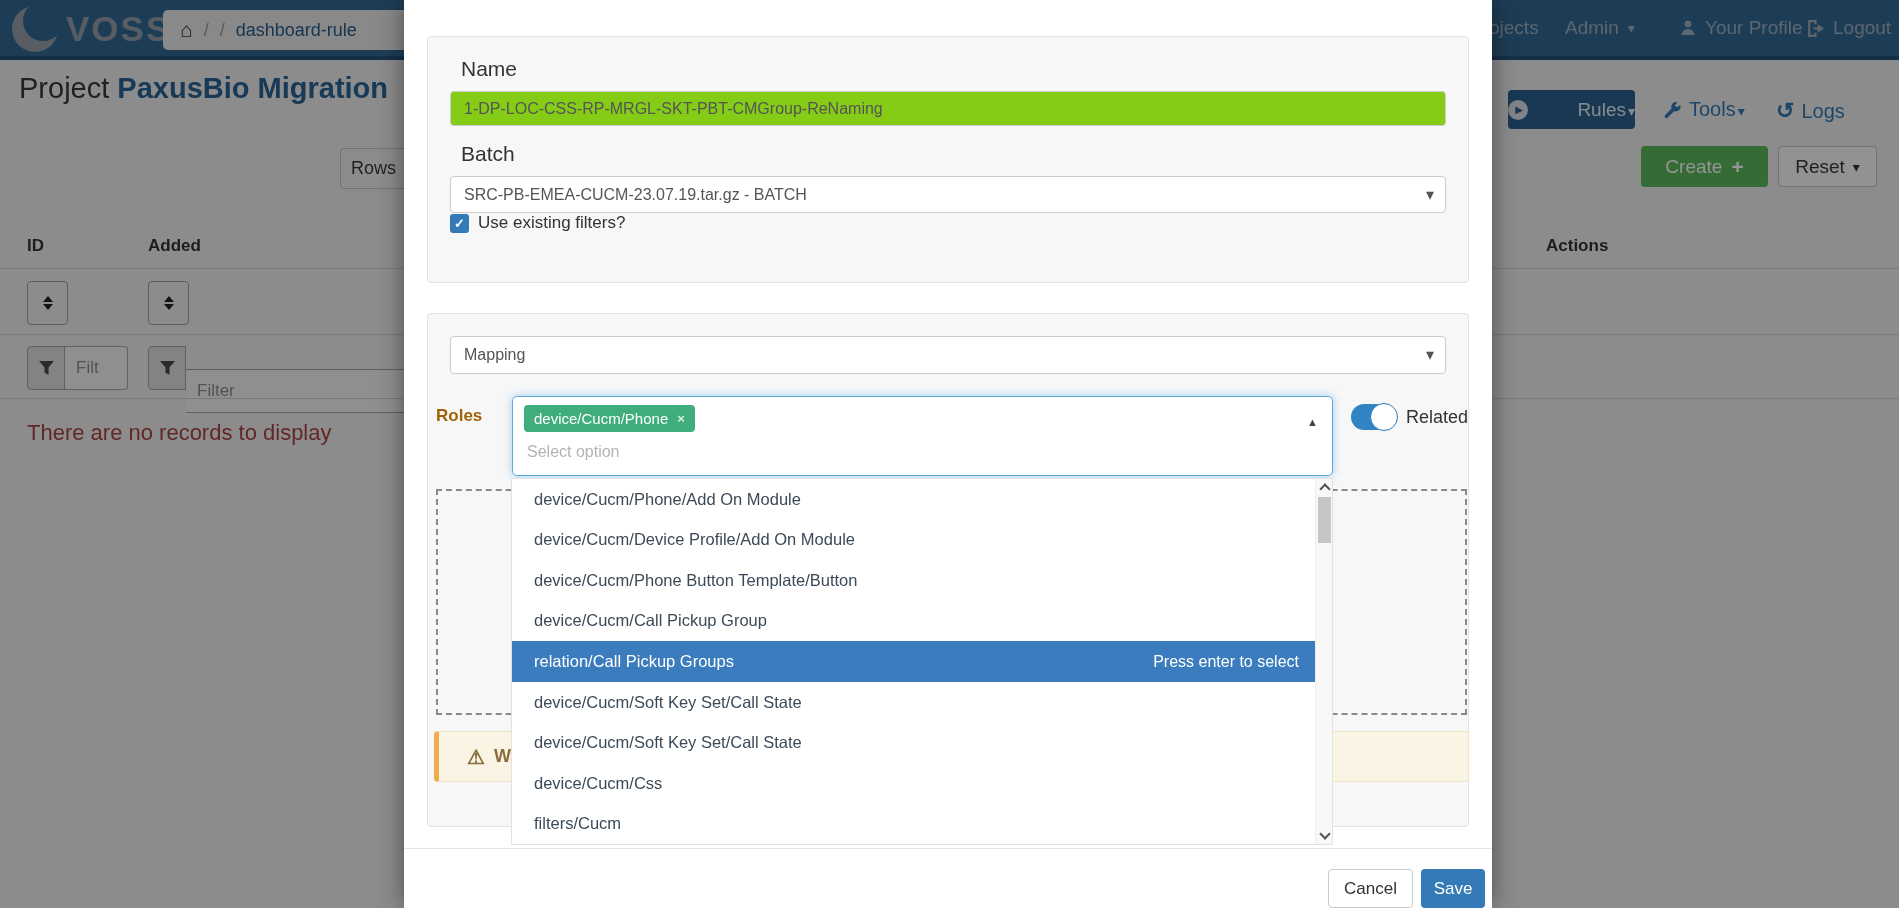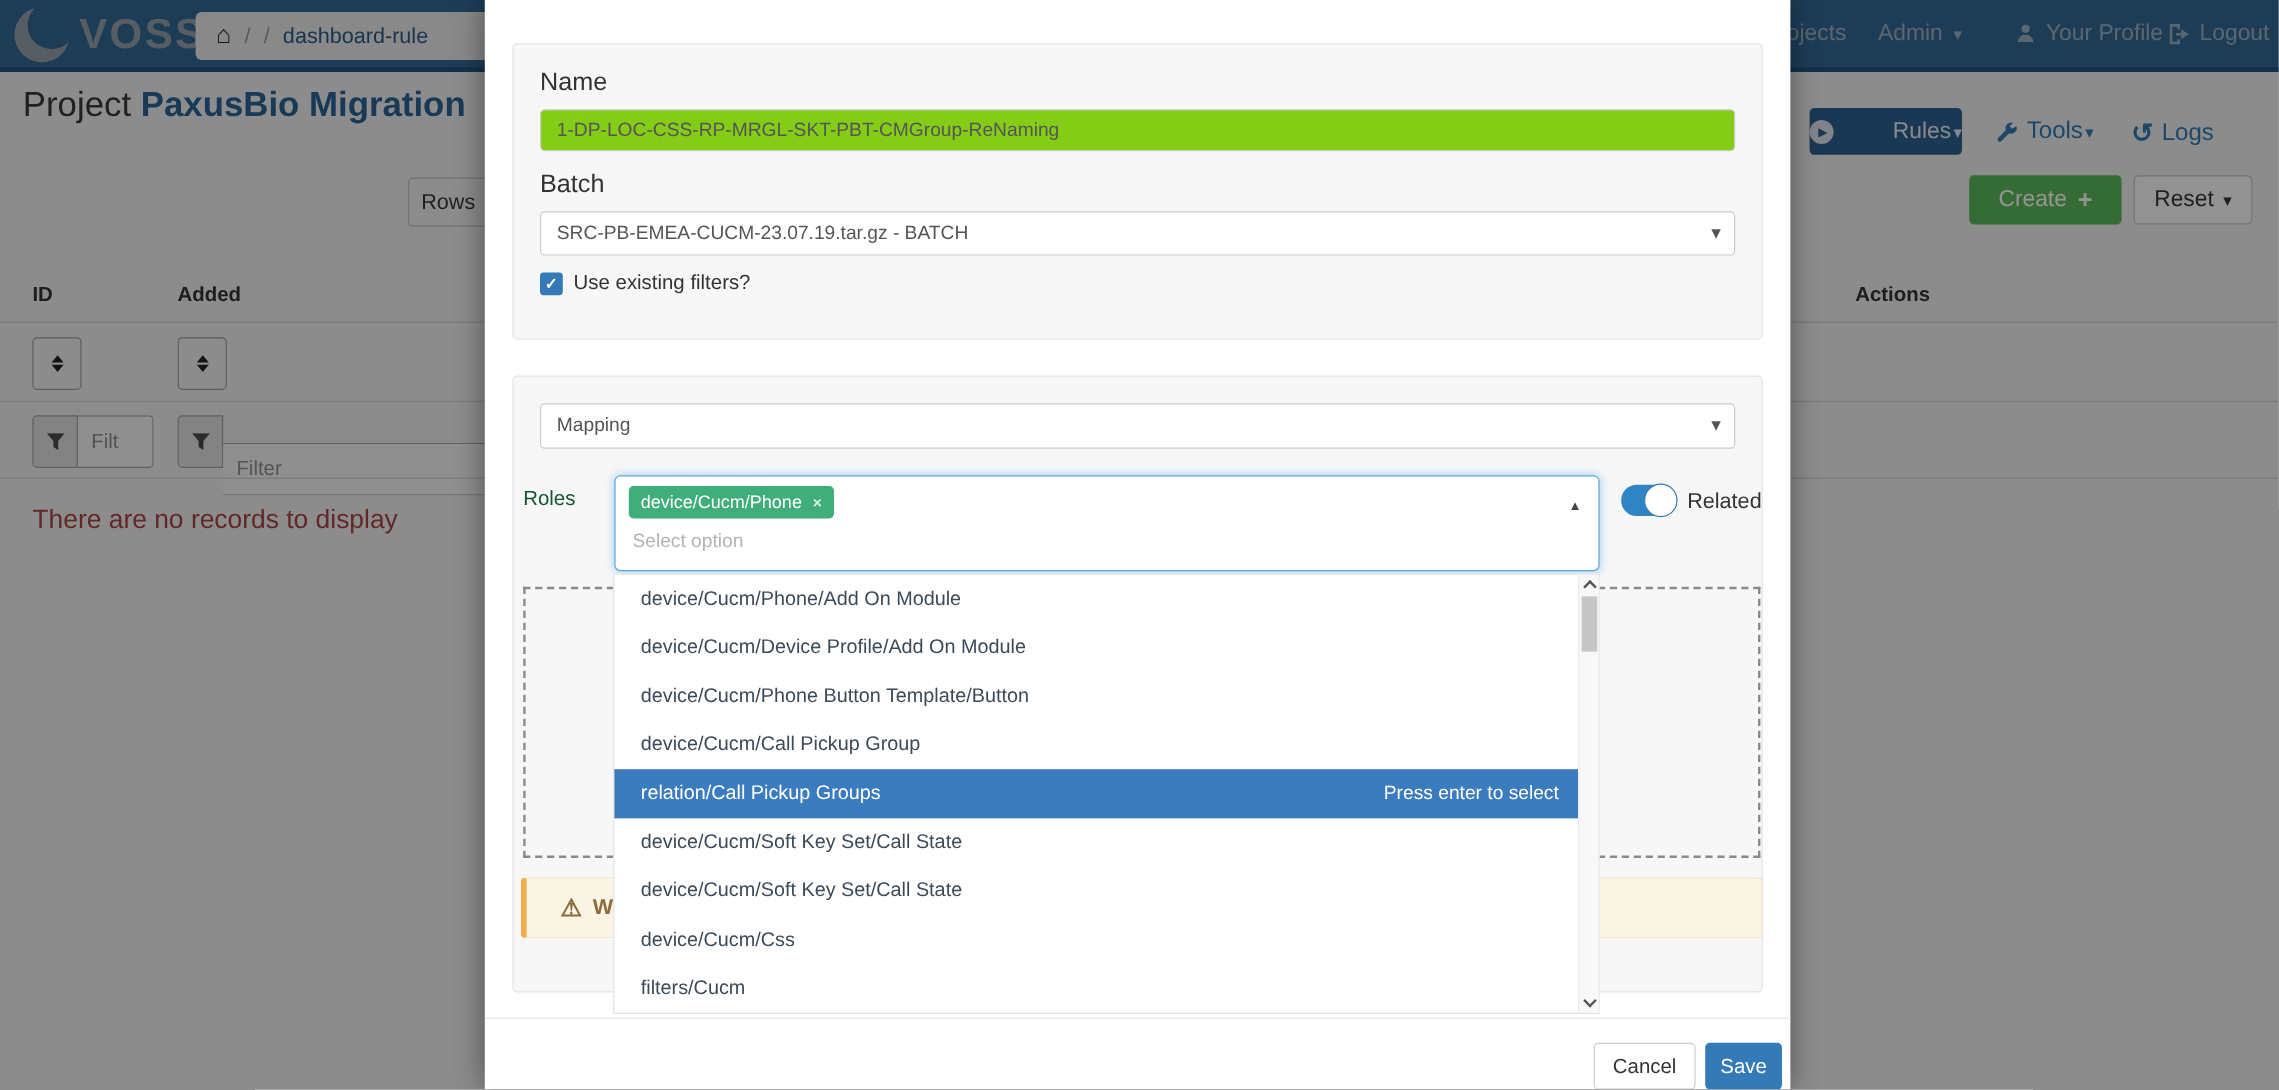--- a/index.html
+++ b/index.html
@@ -66,7 +66,7 @@
   .modal{position:absolute;left:404px;top:0;width:1088px;height:908px;background:#fff;z-index:10;box-shadow:0 0 24px rgba(0,0,0,.45)}
   .panel{position:absolute;left:23px;width:1042px;background:#f7f7f7;border:1px solid #e3e3e3;border-radius:4px}
   .panel1{top:36px;height:247px;padding:11px 22px 0}
-  .fld-label{font-size:21px;color:#333;margin:9px 0 10px}
+  .fld-label{font-size:21px;color:#333;margin:9px 11px 10px}
   .text-input{width:100%;height:35px;border:1px solid #ccc;border-radius:4px;background:#84cc16;font-size:16px;color:#555;padding:0 13px;font-family:"Liberation Sans",sans-serif}
   .select{height:37px;border:1px solid #ccc;border-radius:4px;background:#fff;display:flex;align-items:center;padding:0 13px;font-size:16px;color:#555;position:relative}
   .sel-caret::after{content:"▾";position:absolute;right:11px;top:50%;transform:translateY(-54%);font-size:16px;color:#555}

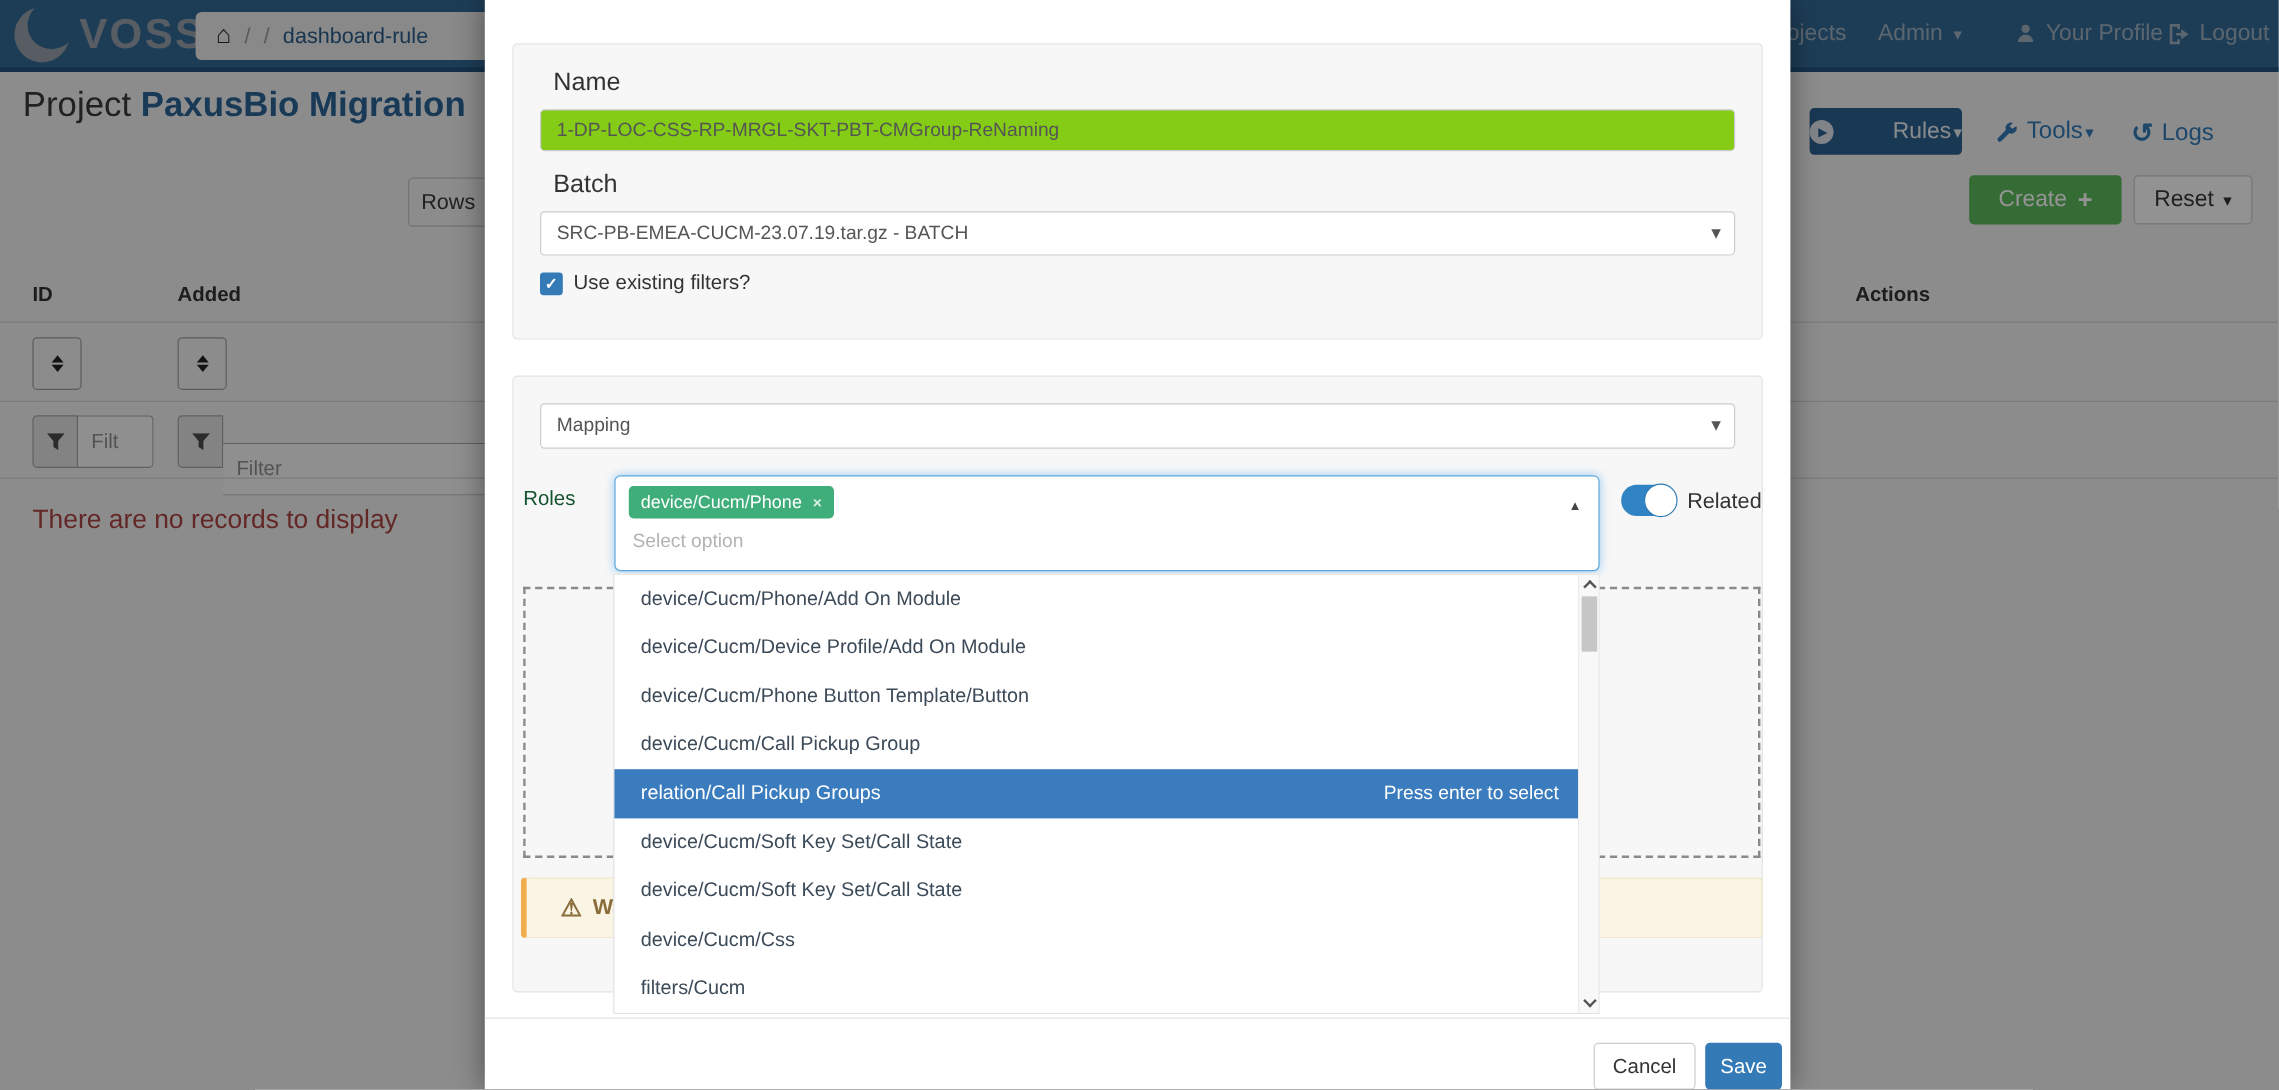--- a/index.html
+++ b/index.html
@@ -70,7 +70,7 @@
   .text-input{width:100%;height:35px;border:1px solid #ccc;border-radius:4px;background:#84cc16;font-size:16px;color:#555;padding:0 13px;font-family:"Liberation Sans",sans-serif}
   .select{height:37px;border:1px solid #ccc;border-radius:4px;background:#fff;display:flex;align-items:center;padding:0 13px;font-size:16px;color:#555;position:relative}
   .sel-caret::after{content:"▾";position:absolute;right:11px;top:50%;transform:translateY(-54%);font-size:16px;color:#555}
-  .cb-row{margin-top:13px;display:flex;align-items:center;gap:9px}
+  .cb-row{display:flex;align-items:center;gap:9px}
   .cb{width:19px;height:19px;background:var(--accent);border-radius:3px;display:flex;align-items:center;justify-content:center}
   .cb::after{content:"✓";color:#fff;font-size:13px;font-weight:bold}
   .cb-label{font-size:17px;color:#333}

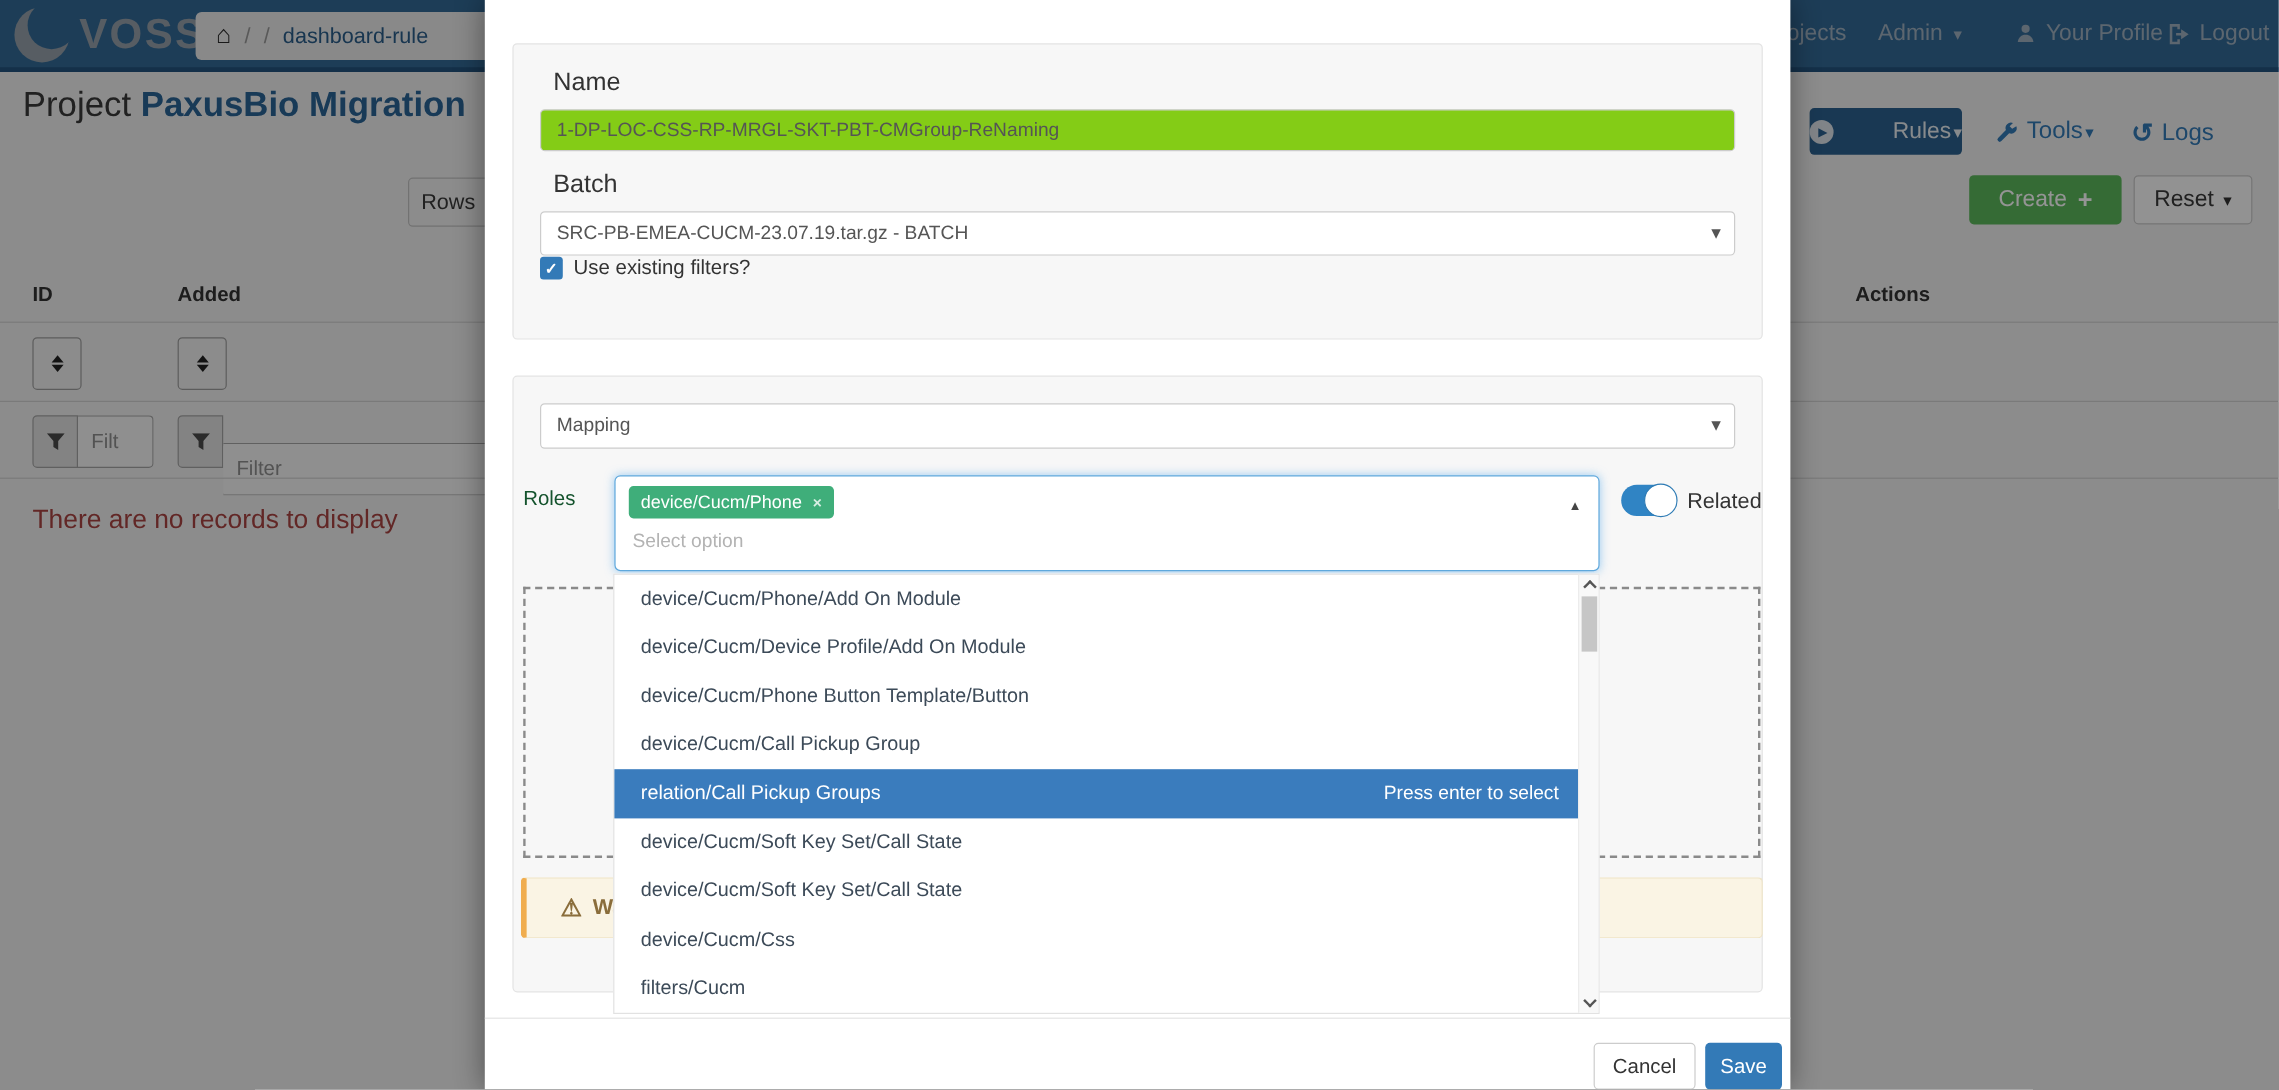--- a/index.html
+++ b/index.html
@@ -77,7 +77,7 @@
 
   .panel2{top:313px;height:514px}
   .mapping-select{position:absolute;left:22px;top:22px;width:996px;height:38px}
-  .roles-label{position:absolute;left:8px;top:92px;font-size:17px;font-weight:normal;color:#14532d}
+  .roles-label{position:absolute;left:8px;top:92px;font-size:17px;font-weight:bold;color:#a16207}
   .mselect{position:absolute;left:84px;top:82px;width:821px;height:80px;background:#fff;border:1px solid #5fa8dc;border-radius:5px;box-shadow:0 0 8px rgba(82,168,236,.55);padding:8px 11px}
   .tag{display:inline-flex;align-items:center;background:var(--tag-green);color:#fff;border-radius:4px;padding:5px 10px;font-size:15px;gap:9px}
   .tag-x{color:rgba(255,255,255,.8);font-weight:bold;font-size:13px}

